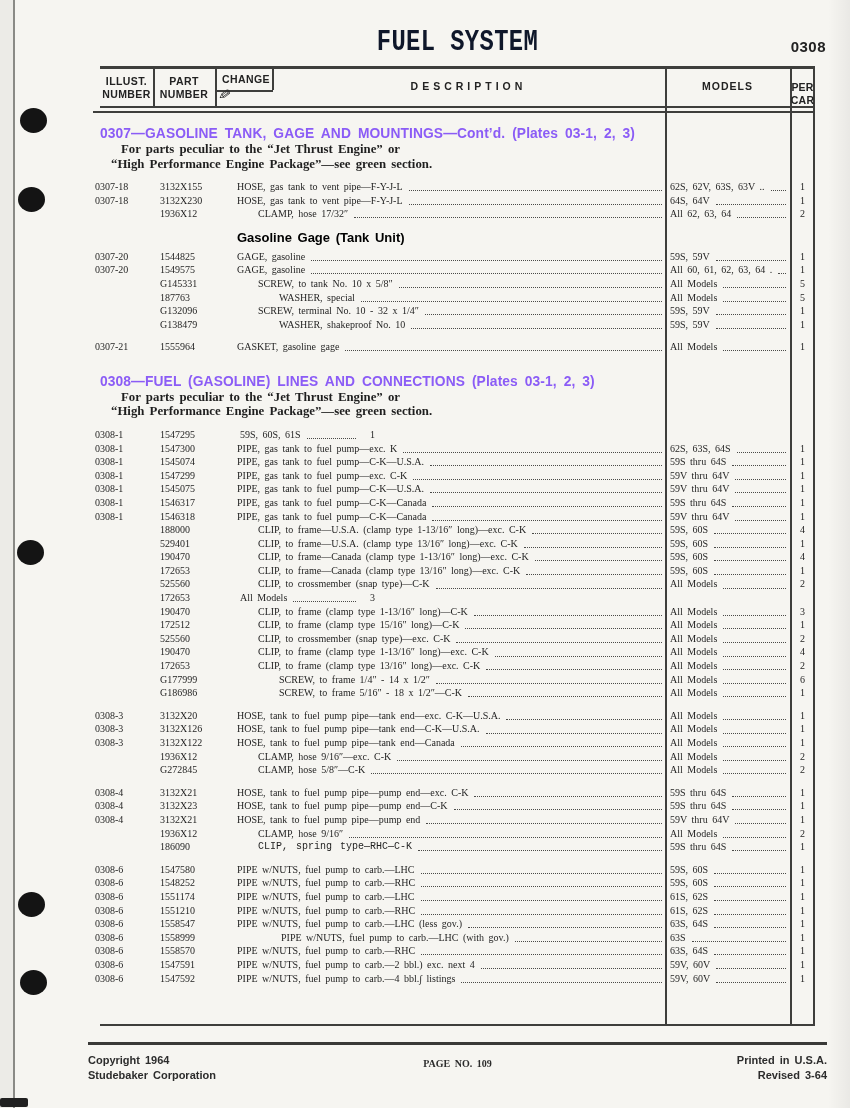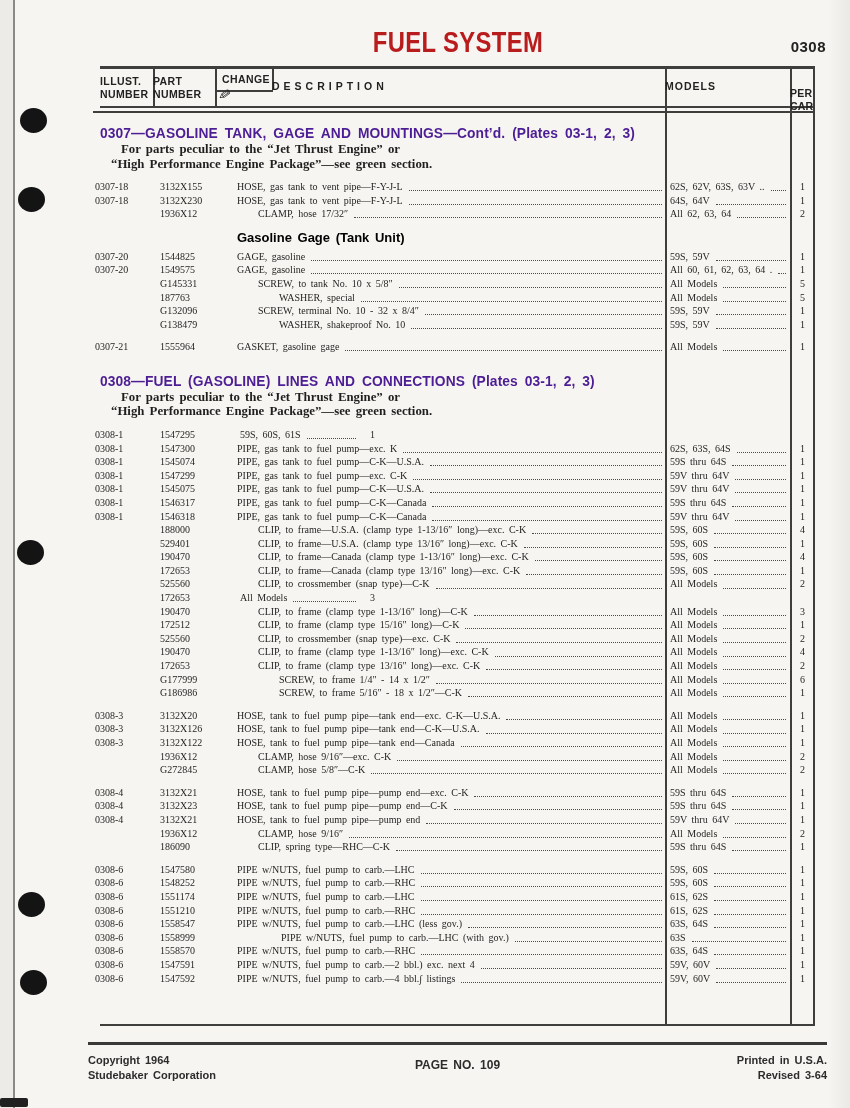--- a/index.html
+++ b/index.html
@@ -24,8 +24,8 @@
 
   
   .title { position:absolute; top:26px; left:100px; width:715px; text-align:center;
-           font-family:Liberation Sans, sans-serif; font-weight:bold;
-           font-size:29px; color:#b91c1c; }
+           font-family:Liberation Mono, monospace; font-weight:bold;
+           font-size:29px; color:#0f172a; }
   .title > span { display:inline-block; transform:scaleX(0.82); letter-spacing:0.5px; }
   .page-code { position:absolute; top:38px; right:24px;
                font-family:"Liberation Sans","DejaVu Sans",sans-serif; font-weight:bold;

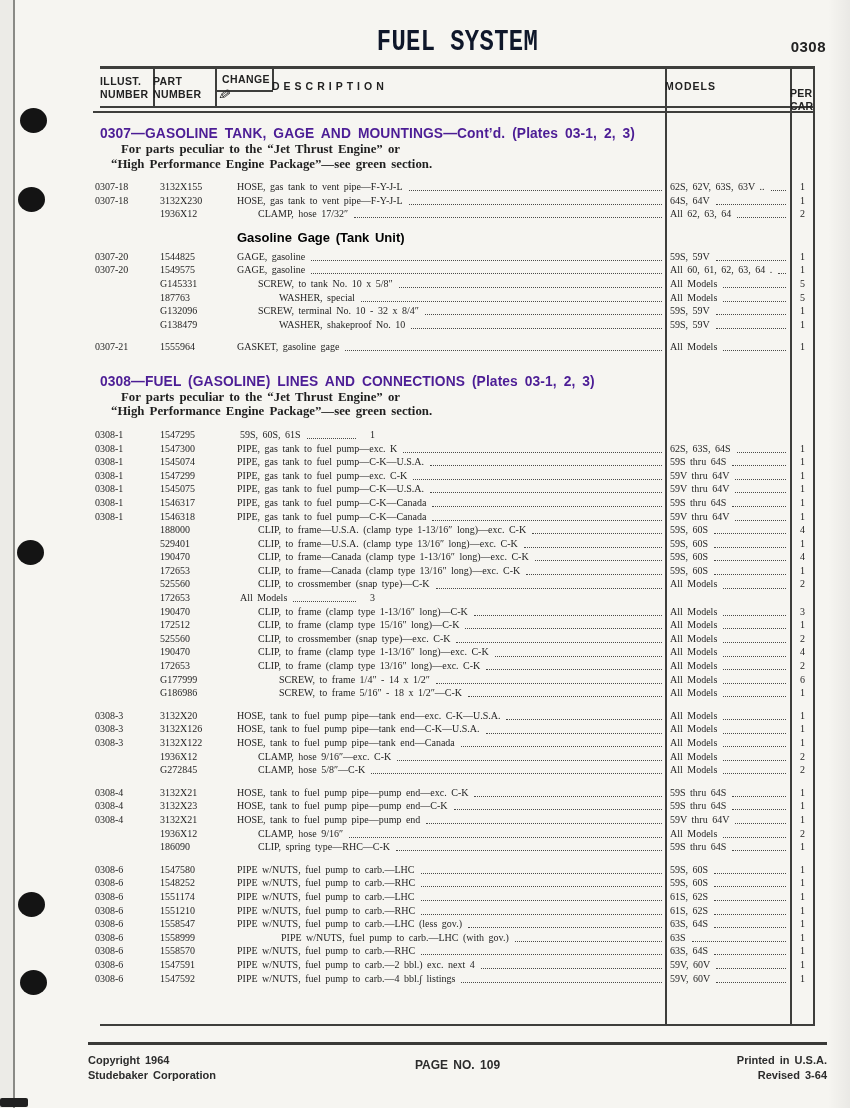--- a/index.html
+++ b/index.html
@@ -49,7 +49,7 @@
   .thead { position:absolute; left:7px; top:3px; width:715px; height:37px;
            font-family:"Liberation Sans","DejaVu Sans",sans-serif; font-weight:bold;
            font-size:10.5px; line-height:12.5px; letter-spacing:0.4px; color:#222; }
-  .hcell { position:absolute; text-align:left; }
+  .hcell { position:absolute; text-align:center; }
   .h-illust { left:0;     width:53px;  top:6px; }
   .h-part   { left:53px;  width:62px;  top:6px; }
   .h-change { left:115px; width:57px;  top:4px; text-align:left; padding-left:7px; }

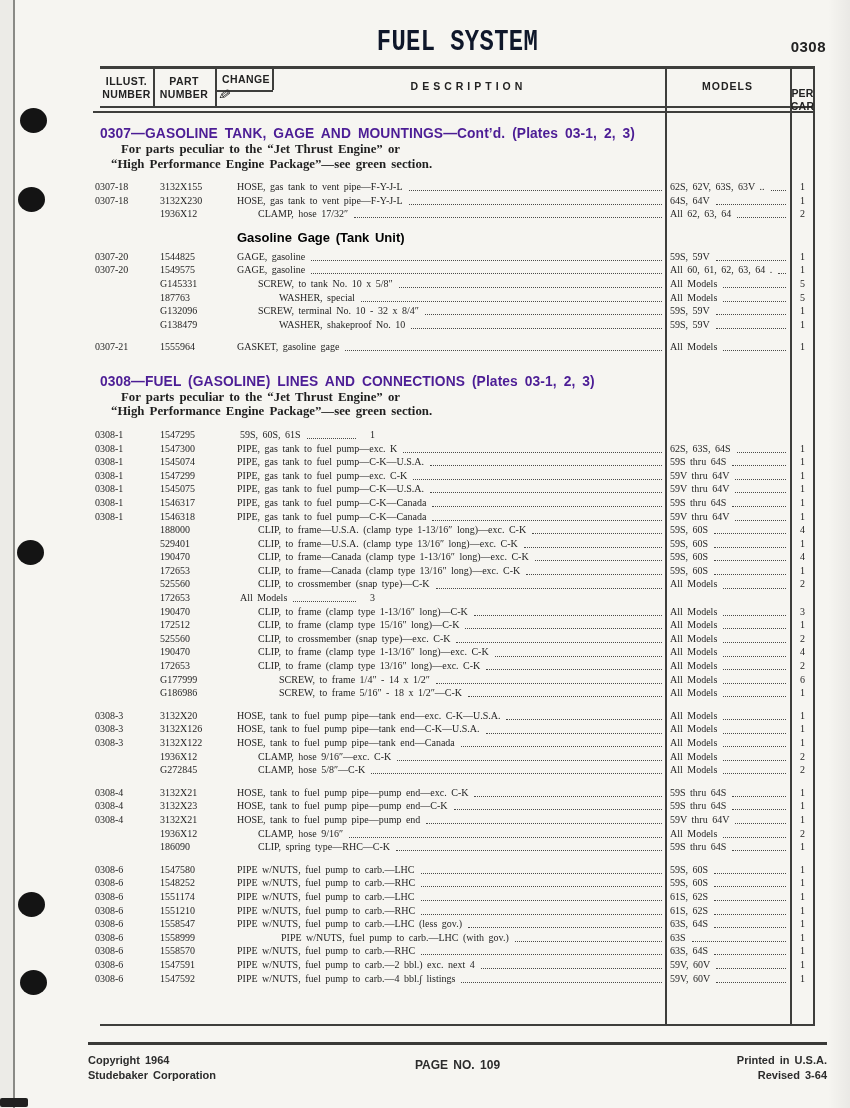--- a/index.html
+++ b/index.html
@@ -55,7 +55,7 @@
   .h-change { left:115px; width:57px;  top:4px; text-align:left; padding-left:7px; }
   .h-desc   { left:172px; width:393px; top:11px; letter-spacing:4px; }
   .h-models { left:565px; width:125px; top:11px; letter-spacing:1px; }
-  .h-per    { left:690px; width:25px;  top:18px; letter-spacing:0.2px; }
+  .h-per    { left:690px; width:25px;  top:12px; letter-spacing:0.2px; }
   .pencil-icon { position:absolute; left:118px; top:20px; font-size:15px; color:#2a2a2a;
                  transform:scaleX(-1) rotate(-8deg); font-family:"DejaVu Sans",sans-serif; }
 

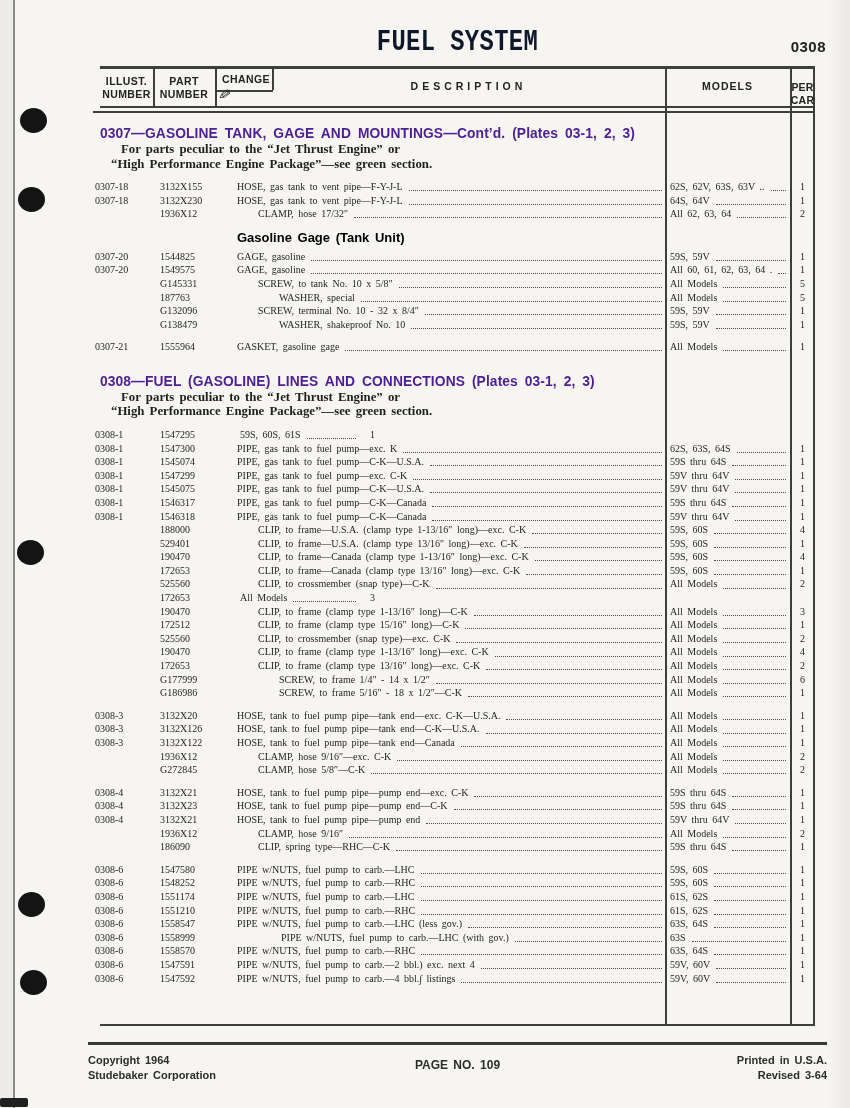--- a/index.html
+++ b/index.html
@@ -66,7 +66,7 @@
   .section + .section { margin-top:20px; }
   .section-heading { font-family:"Liberation Sans","DejaVu Sans",sans-serif; font-weight:bold;
                      font-size:13.8px; line-height:16px; word-spacing:3px; letter-spacing:0.1px;
-                     color:#4c1d95; padding-left:7px; }
+                     color:#8b5cf6; padding-left:7px; }
   .section-notes { font-weight:bold; font-size:12.8px; line-height:14.5px; word-spacing:2px; }
   .note-0 { padding-left:28px; }
   .note-1 { padding-left:18px; }

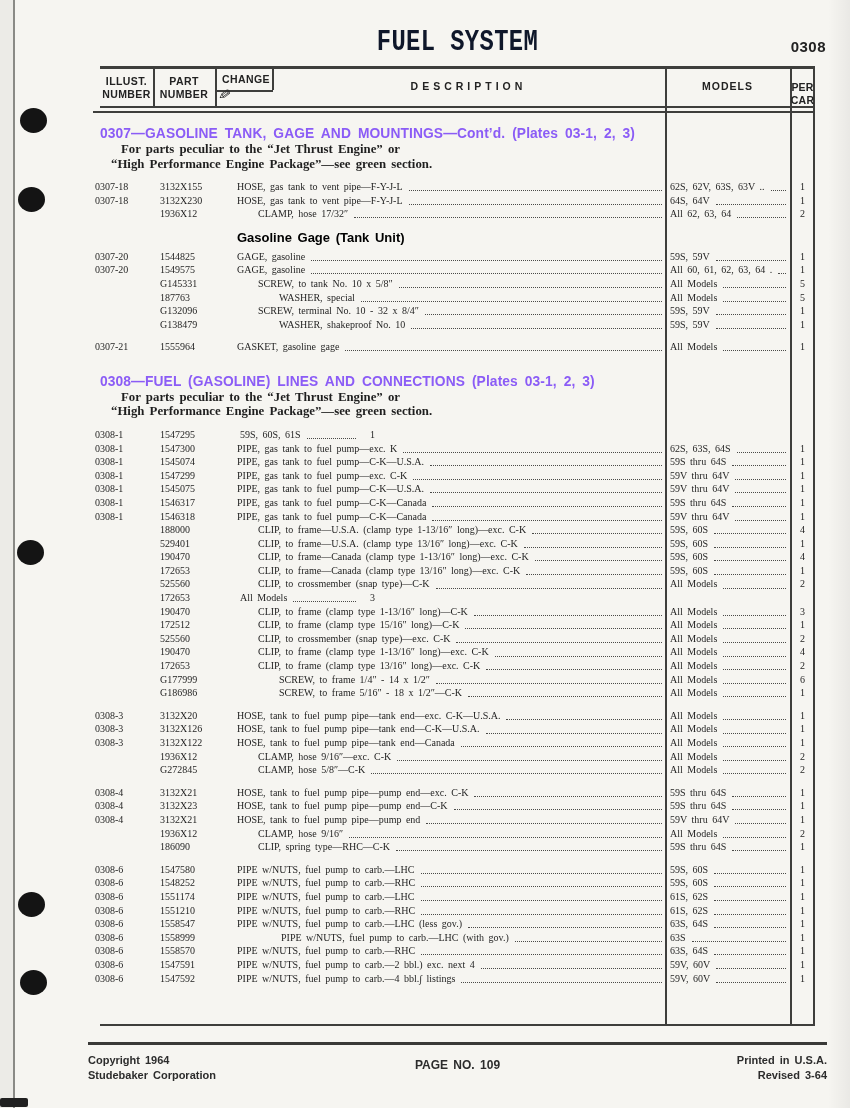--- a/index.html
+++ b/index.html
@@ -262,7 +262,7 @@
     <div class="c-illust"></div>
     <div class="c-part">G132096</div>
     <div class="c-desc">
-      <span class="desc-text" style="padding-left: 23px;">SCREW, terminal No. 10 - 32 x 8/4″</span>
+      <span class="desc-text" style="padding-left: 23px;">SCREW, terminal No. 10 - 32 x 1/4″</span>
       <span class="leader"></span>
     </div>
     <div class="c-models">

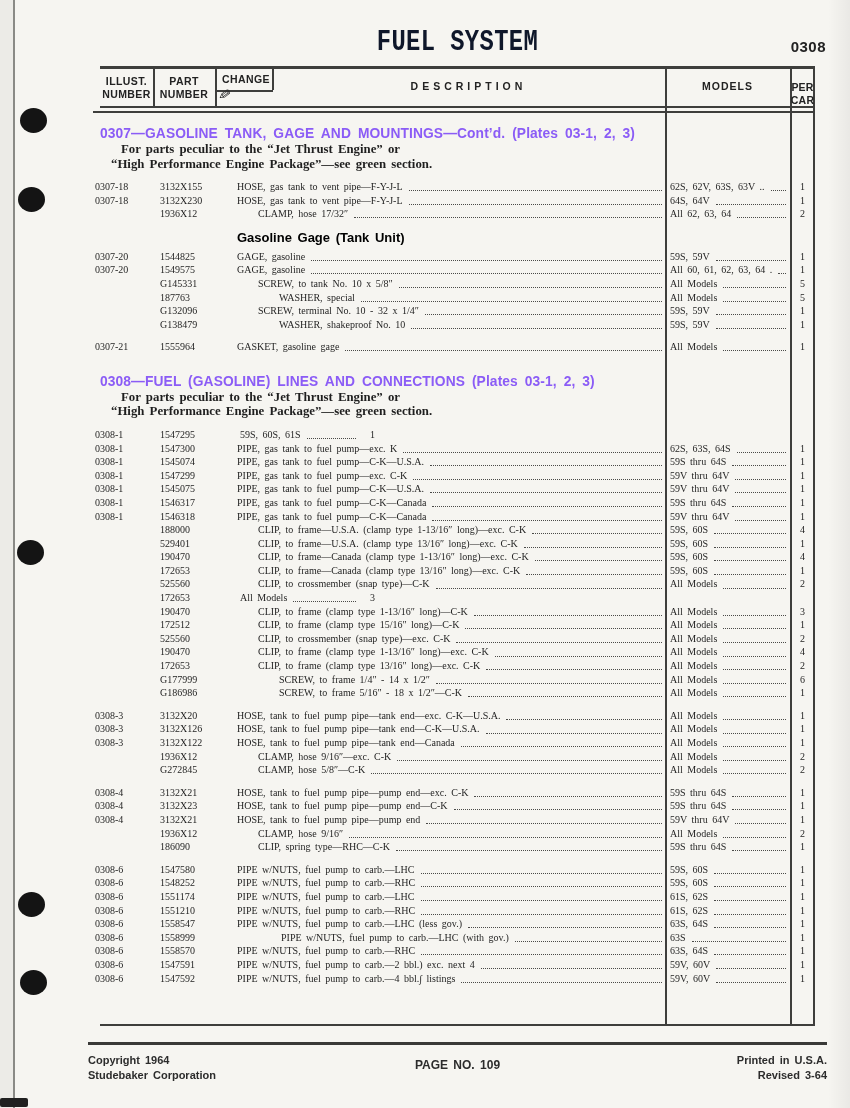--- a/index.html
+++ b/index.html
@@ -716,7 +716,7 @@
     <div class="c-illust"></div>
     <div class="c-part">186090</div>
     <div class="c-desc">
-      <span class="desc-text" style="padding-left: 23px;">CLIP, spring type—RHC—C-K</span>
+      <span class="desc-text" style="padding-left: 23px; font-family: Liberation Mono, monospace;">CLIP, spring type—RHC—C-K</span>
       <span class="leader"></span>
     </div>
     <div class="c-models">

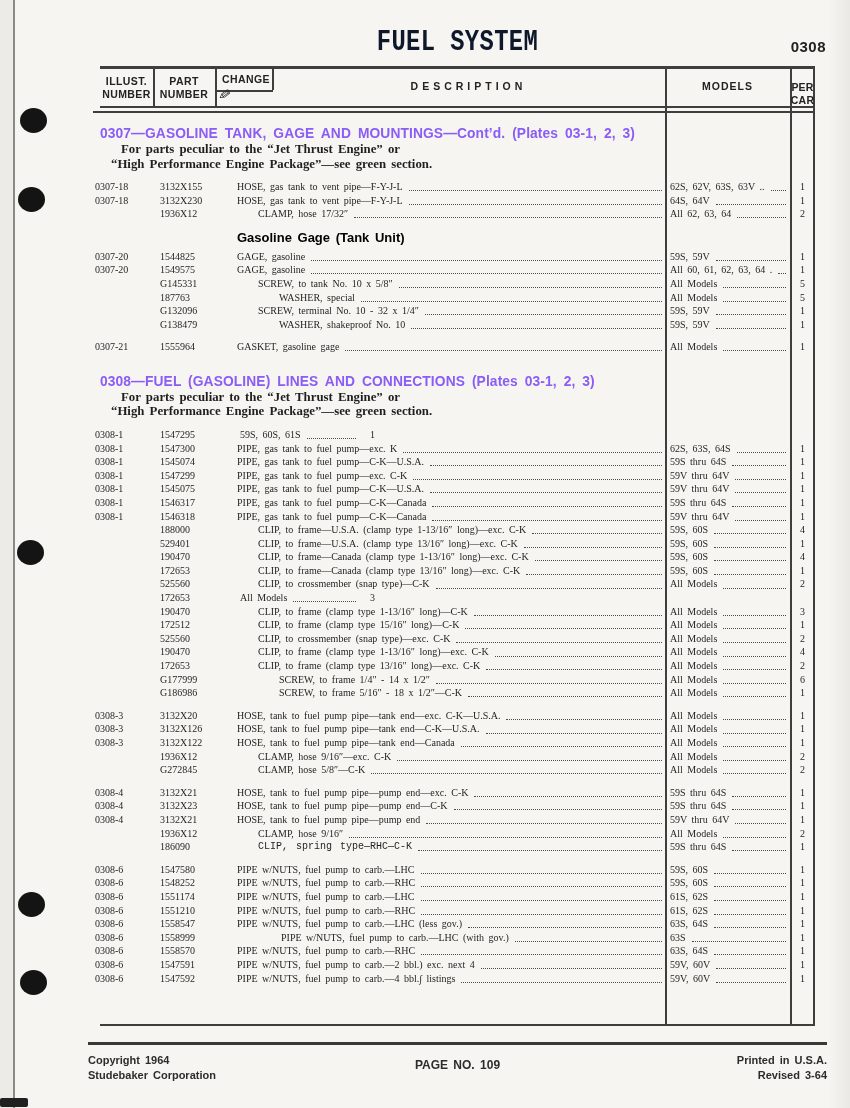--- a/index.html
+++ b/index.html
@@ -93,8 +93,8 @@
                  font-family:"Liberation Sans","DejaVu Sans",sans-serif; font-weight:bold;
                  font-size:11px; line-height:15px; color:#2c2c2c; word-spacing:2px; }
   .footer-center { position:absolute; left:100px; top:1058px; width:715px; text-align:center;
-                 font-family:Liberation Sans, sans-serif; font-weight:bold;
-                 font-size:12px; color:#2c2c2c; word-spacing:2px; }
+                 font-family:Liberation Serif, serif; font-weight:bold;
+                 font-size:10px; color:#2c2c2c; word-spacing:2px; }
   .footer-right { position:absolute; right:23px; top:1053px; text-align:right;
                  font-family:"Liberation Sans","DejaVu Sans",sans-serif; font-weight:bold;
                  font-size:11px; line-height:15px; color:#2c2c2c; word-spacing:2px; }

